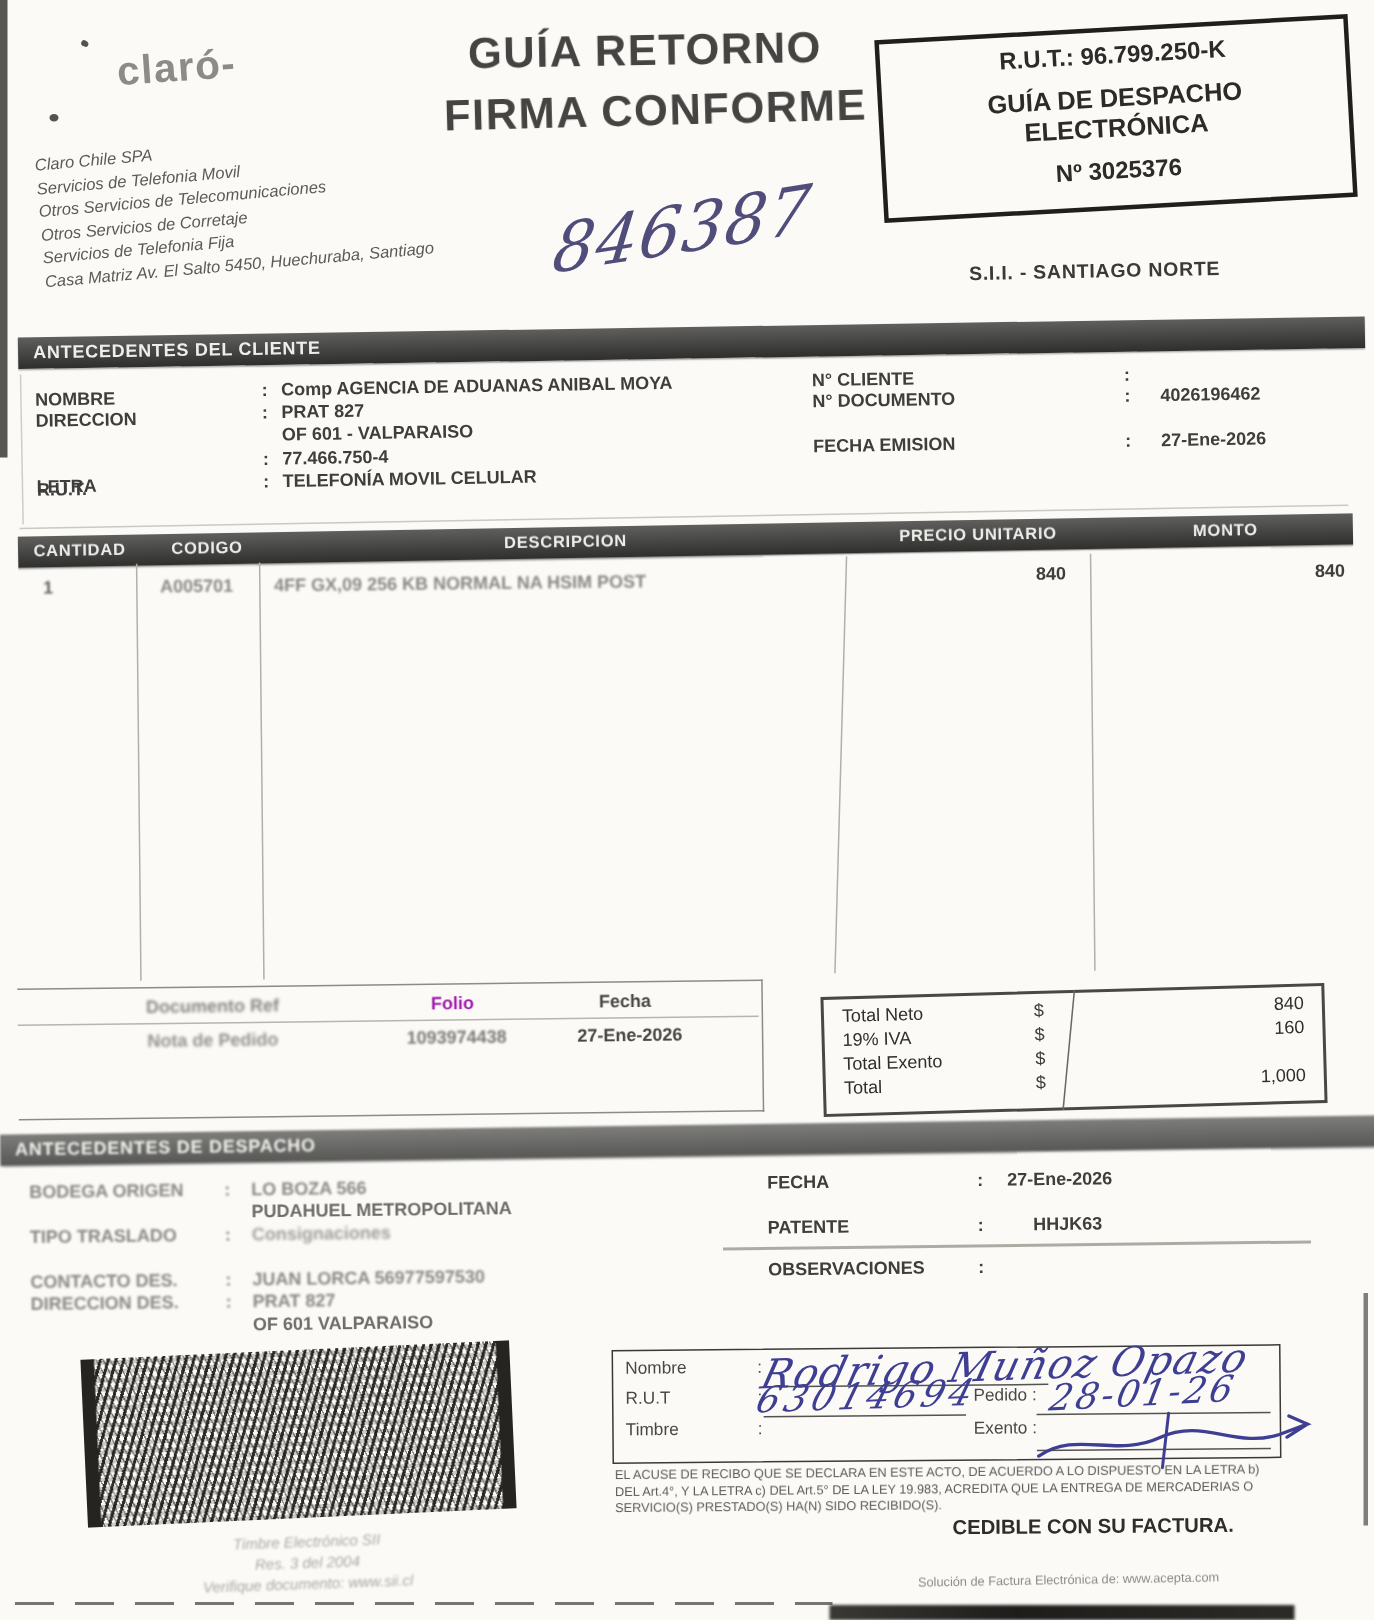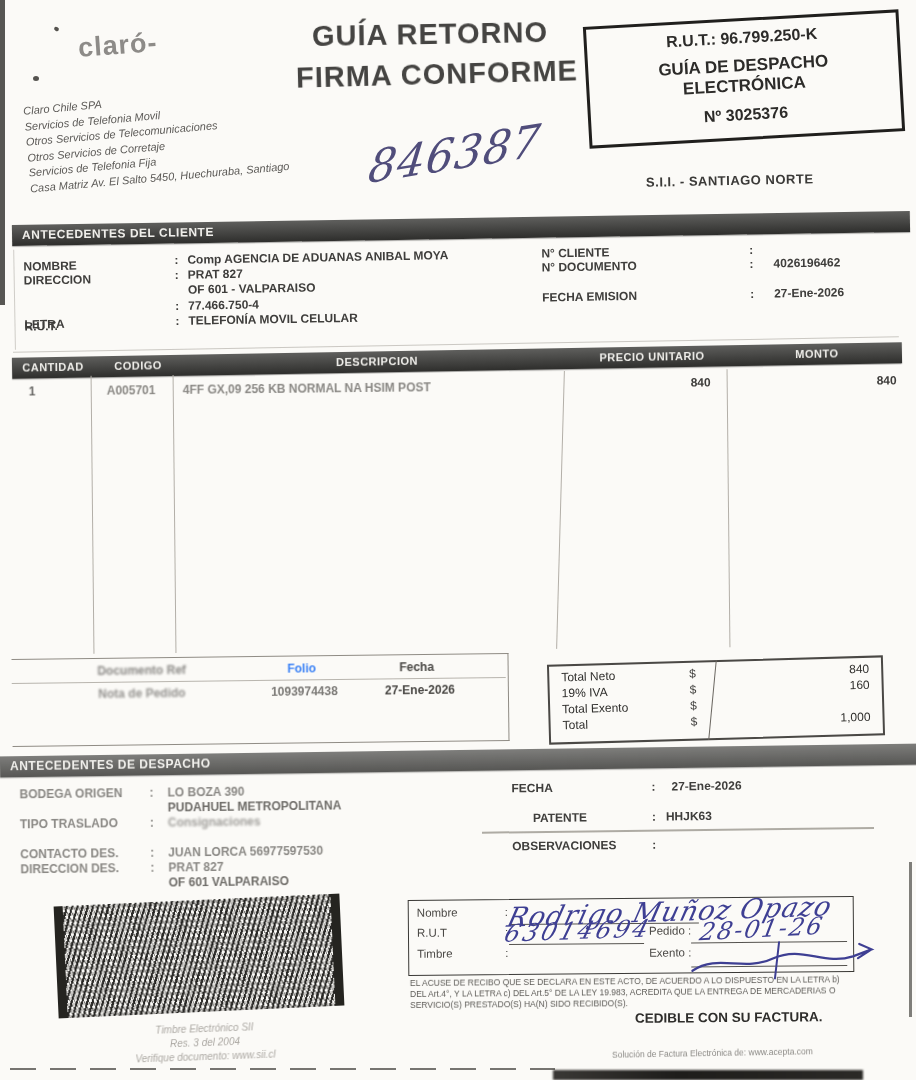--- a/index.html
+++ b/index.html
@@ -129,7 +129,7 @@
 
   <div class="abs" style="left:12px;top:656px;width:496px;height:86px;border-top:1.5px solid #8f8b84;border-bottom:1.5px solid #8f8b84;border-right:1.5px solid #8f8b84;transform:rotate(-0.7deg);">
     <div class="abs val blur3" style="left:60px;top:5px;width:140px;text-align:center;color:#4a4845;">Documento Ref</div>
-    <div class="abs val blur1" style="left:250px;top:5px;width:80px;text-align:center;color:#3b82f6;">Folio</div>
+    <div class="abs val blur1" style="left:250px;top:5px;width:80px;text-align:center;color:#a21caf;">Folio</div>
     <div class="abs val blur1" style="left:360px;top:5px;width:90px;text-align:center;color:#4a4845;">Fecha</div>
     <div class="abs hline" style="left:0;top:23px;width:494px;opacity:.7;"></div>
     <div class="abs val blur3" style="left:55px;top:28px;width:150px;text-align:center;color:#5a5855;">Nota de Pedido</div>

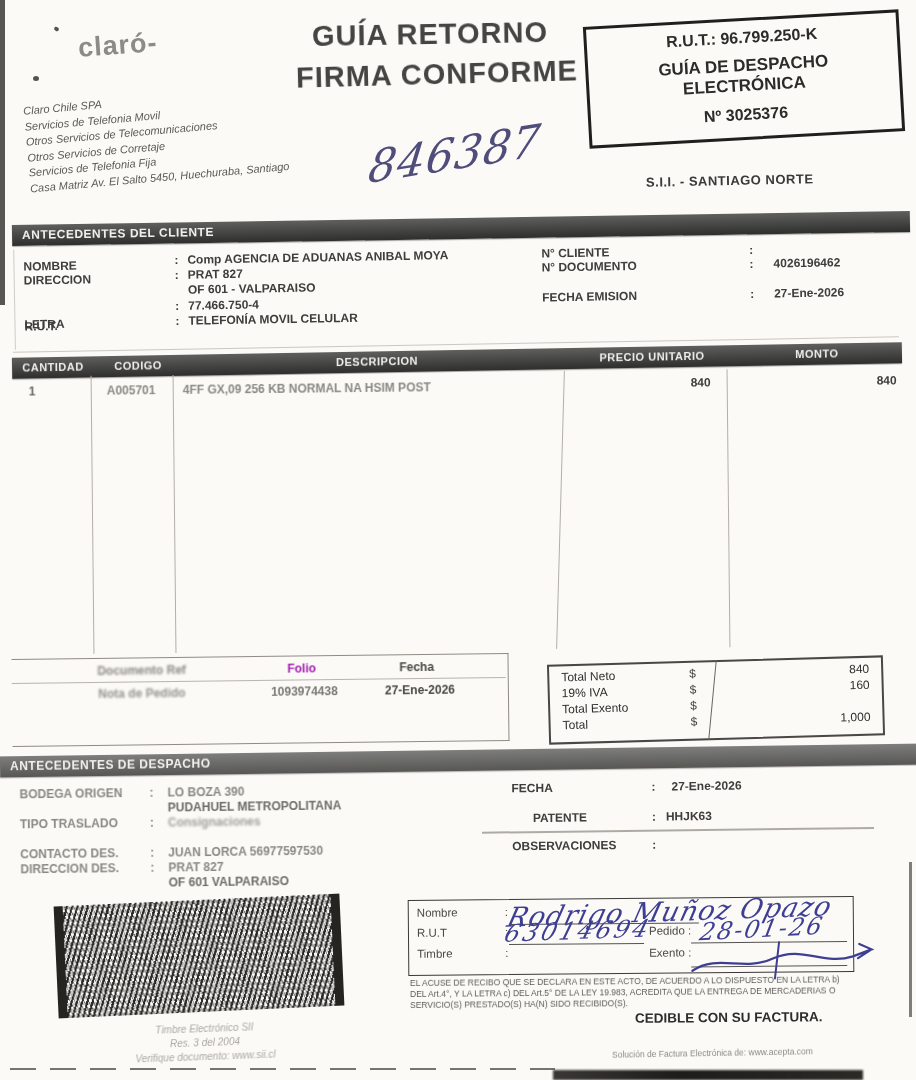--- a/index.html
+++ b/index.html
@@ -160,7 +160,7 @@
   <div class="abs" style="left:0;top:774px;width:916px;height:115px;transform:rotate(-0.7deg);font-size:11.5px;">
     <div class="abs lab blur2 gray" style="left:20px;top:8px;">BODEGA ORIGEN</div>
     <div class="abs val blur2 gray" style="left:150px;top:8px;">:</div>
-    <div class="abs val blur2 gray" style="left:168px;top:8px;">LO BOZA 390</div>
+    <div class="abs val blur2 gray" style="left:168px;top:8px;">LO BOZA 566</div>
     <div class="abs val blur1 gray" style="left:168px;top:23px;">PUDAHUEL  METROPOLITANA</div>
     <div class="abs lab blur2 gray" style="left:20px;top:38px;">TIPO TRASLADO</div>
     <div class="abs val blur2 gray" style="left:150px;top:38px;">:</div>

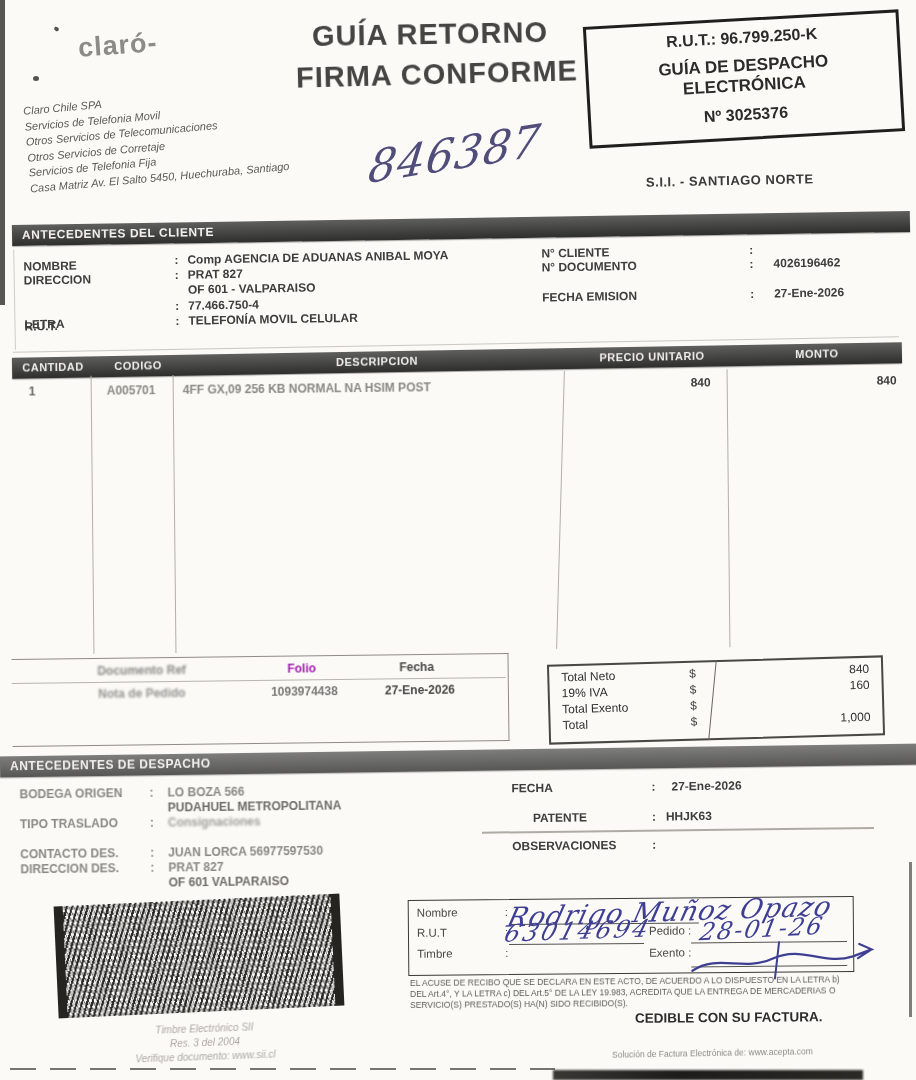--- a/index.html
+++ b/index.html
@@ -176,7 +176,7 @@
     <div class="abs lab" style="left:512px;top:8px;">FECHA</div>
     <div class="abs val" style="left:652px;top:8px;">:</div>
     <div class="abs val" style="left:672px;top:8px;">27-Ene-2026</div>
-    <div class="abs lab" style="left:512px;top:38px;margin-left:21px;">PATENTE</div>
+    <div class="abs lab" style="left:512px;top:38px;">PATENTE</div>
     <div class="abs val" style="left:652px;top:38px;">:</div>
     <div class="abs val" style="left:666px;top:38px;">HHJK63</div>
     <div class="abs hline" style="left:482px;top:58px;width:392px;height:2px;opacity:.8;"></div>

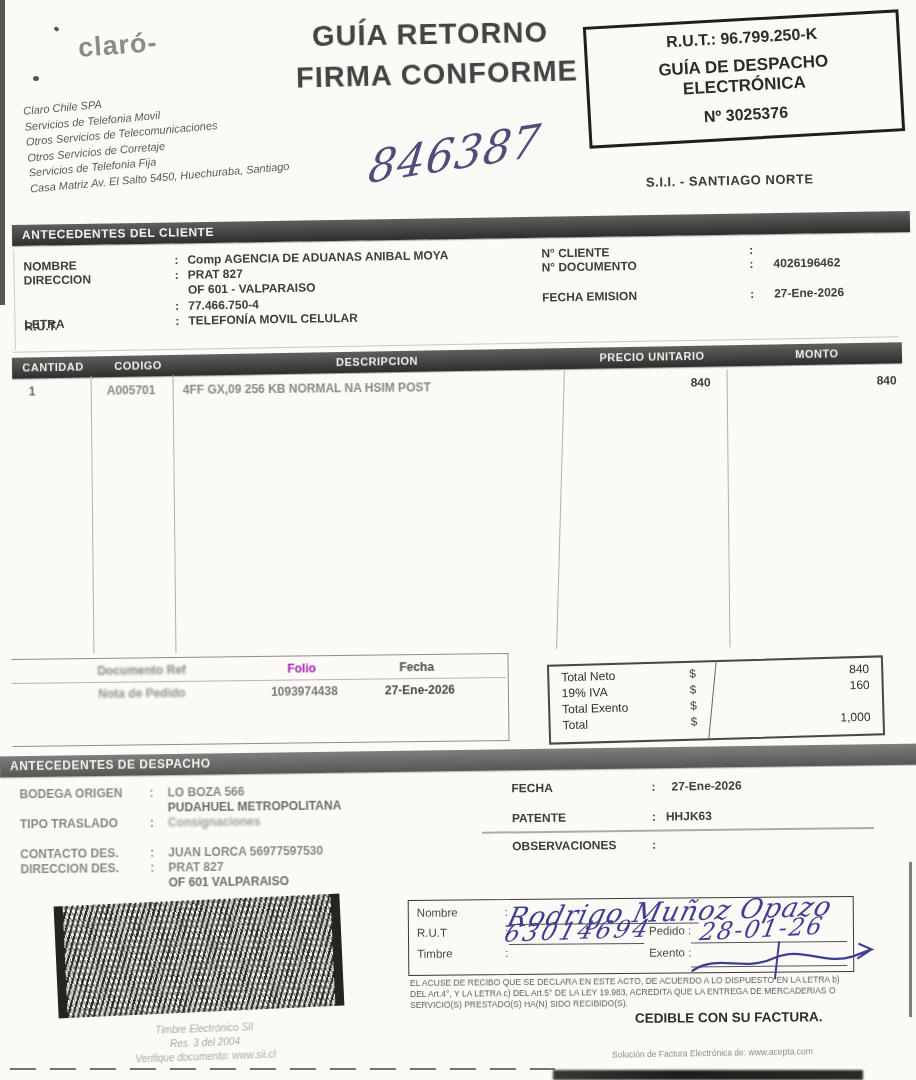--- a/index.html
+++ b/index.html
@@ -178,7 +178,7 @@
     <div class="abs val" style="left:672px;top:8px;">27-Ene-2026</div>
     <div class="abs lab" style="left:512px;top:38px;">PATENTE</div>
     <div class="abs val" style="left:652px;top:38px;">:</div>
-    <div class="abs val" style="left:666px;top:38px;">HHJK63</div>
+    <div class="abs val" style="left:689px;top:38px;">HHJK63</div>
     <div class="abs hline" style="left:482px;top:58px;width:392px;height:2px;opacity:.8;"></div>
     <div class="abs lab" style="left:512px;top:66px;">OBSERVACIONES</div>
     <div class="abs val" style="left:652px;top:66px;">:</div>

